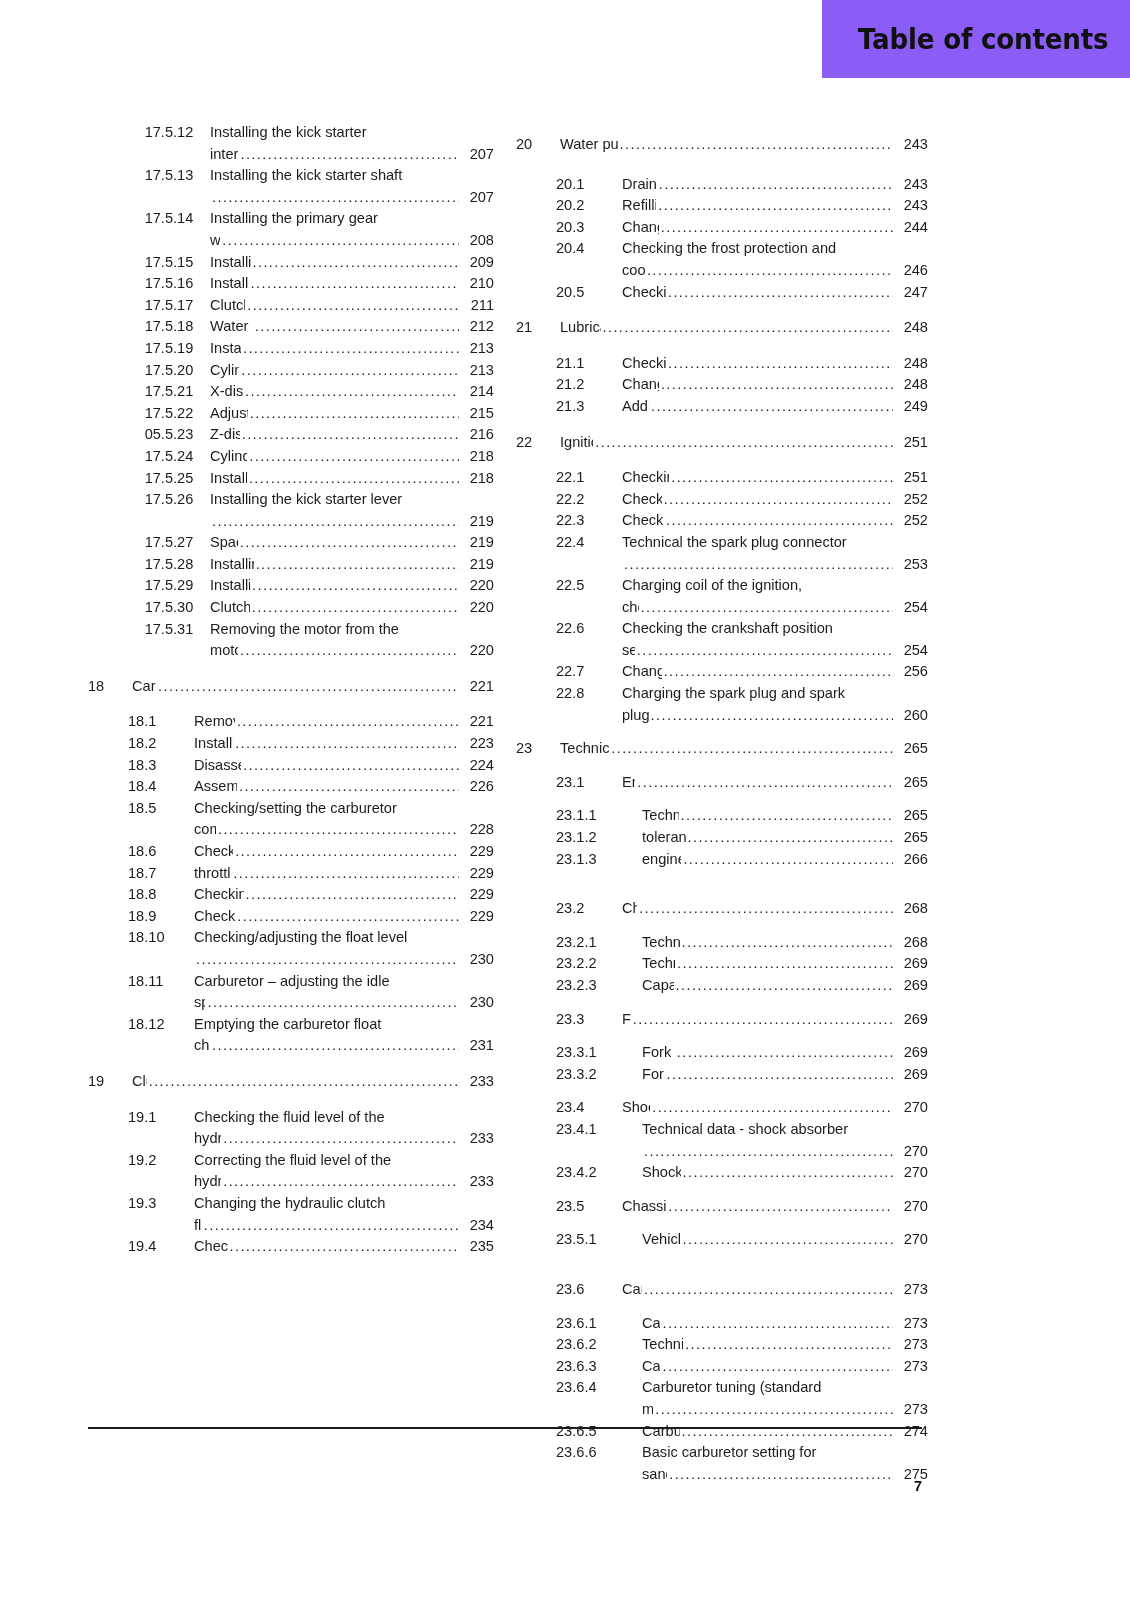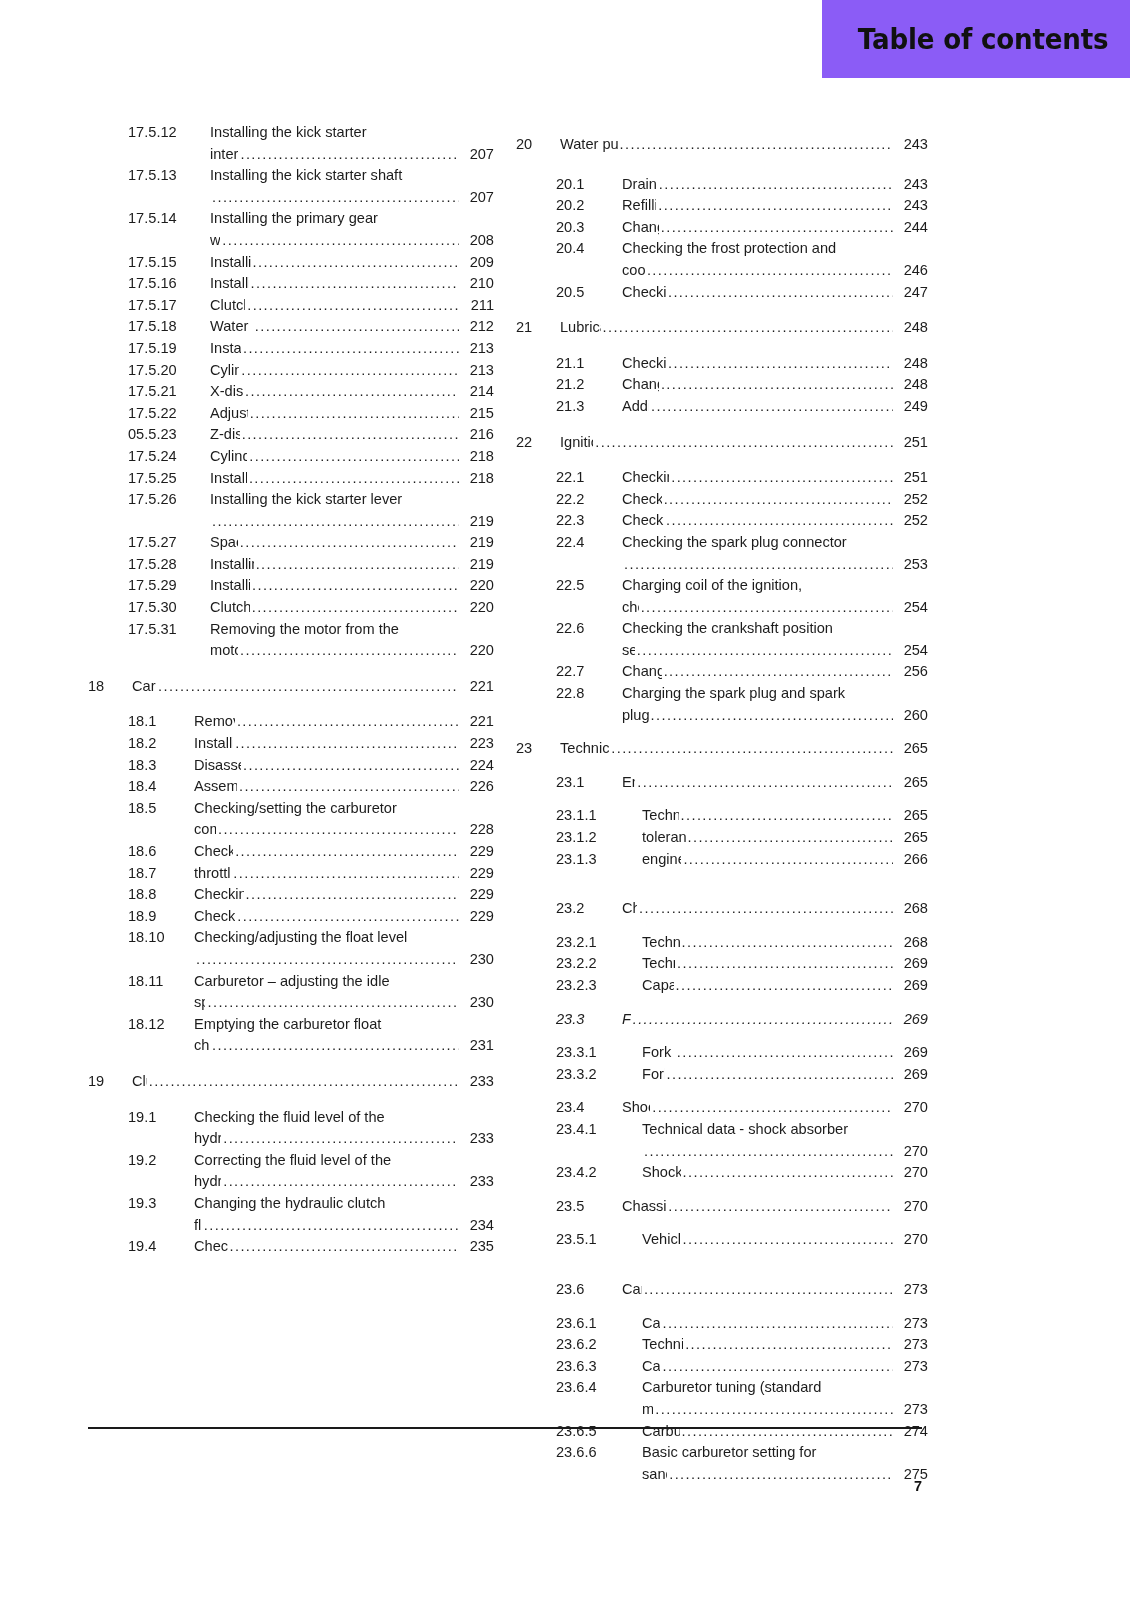--- a/index.html
+++ b/index.html
@@ -83,7 +83,7 @@
   .lvl2 .body { margin-left: 106px; }
 
   
-  .lvl2w .num  { width: 82px; left: 40px; }
+  .lvl2w .num  { width: 82px; left: 40px; text-align: center; }
   .lvl2w .body { margin-left: 122px; }
 
   

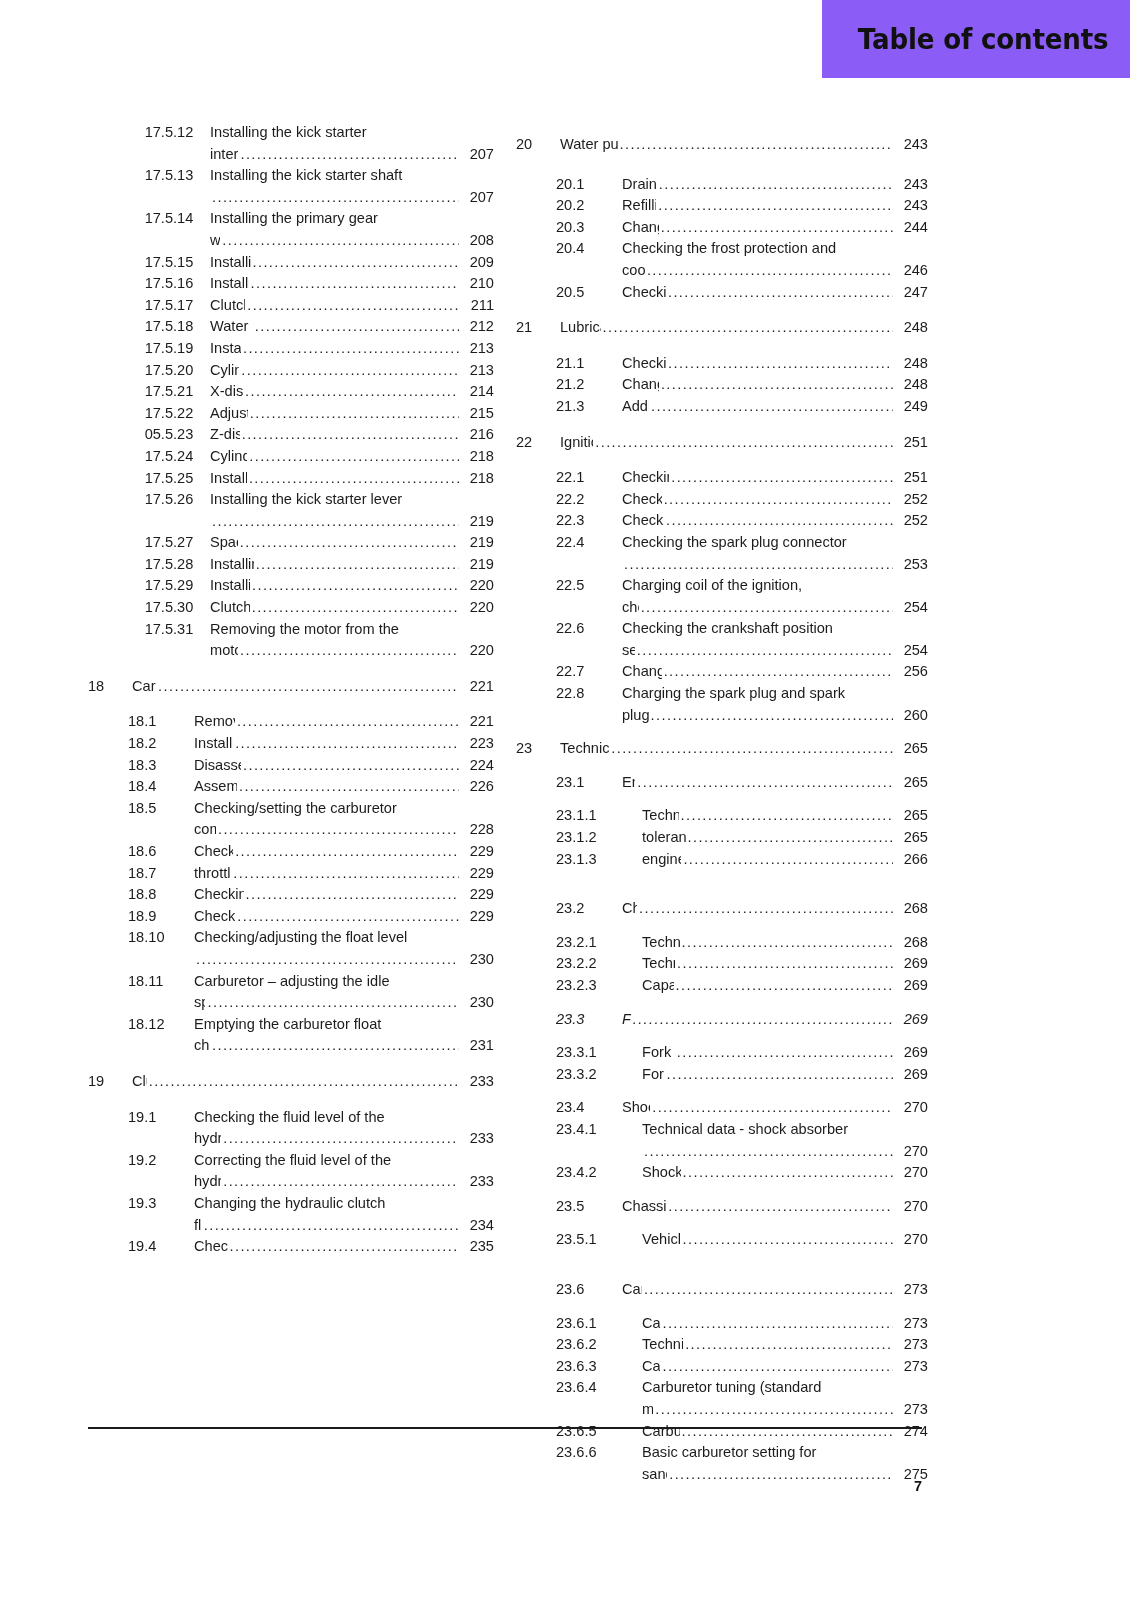--- a/index.html
+++ b/index.html
@@ -684,7 +684,7 @@
       <div class="entry lvl2">
         <span class="num">22.4</span>
         <span class="body">
-          <span class="line2">Checking the spark plug connector</span>
+          <span class="line2">Technical the spark plug connector</span>
           <span class="row">
             <span class="txt"></span>
             <span class="leader">................................................................................................................................................................</span>

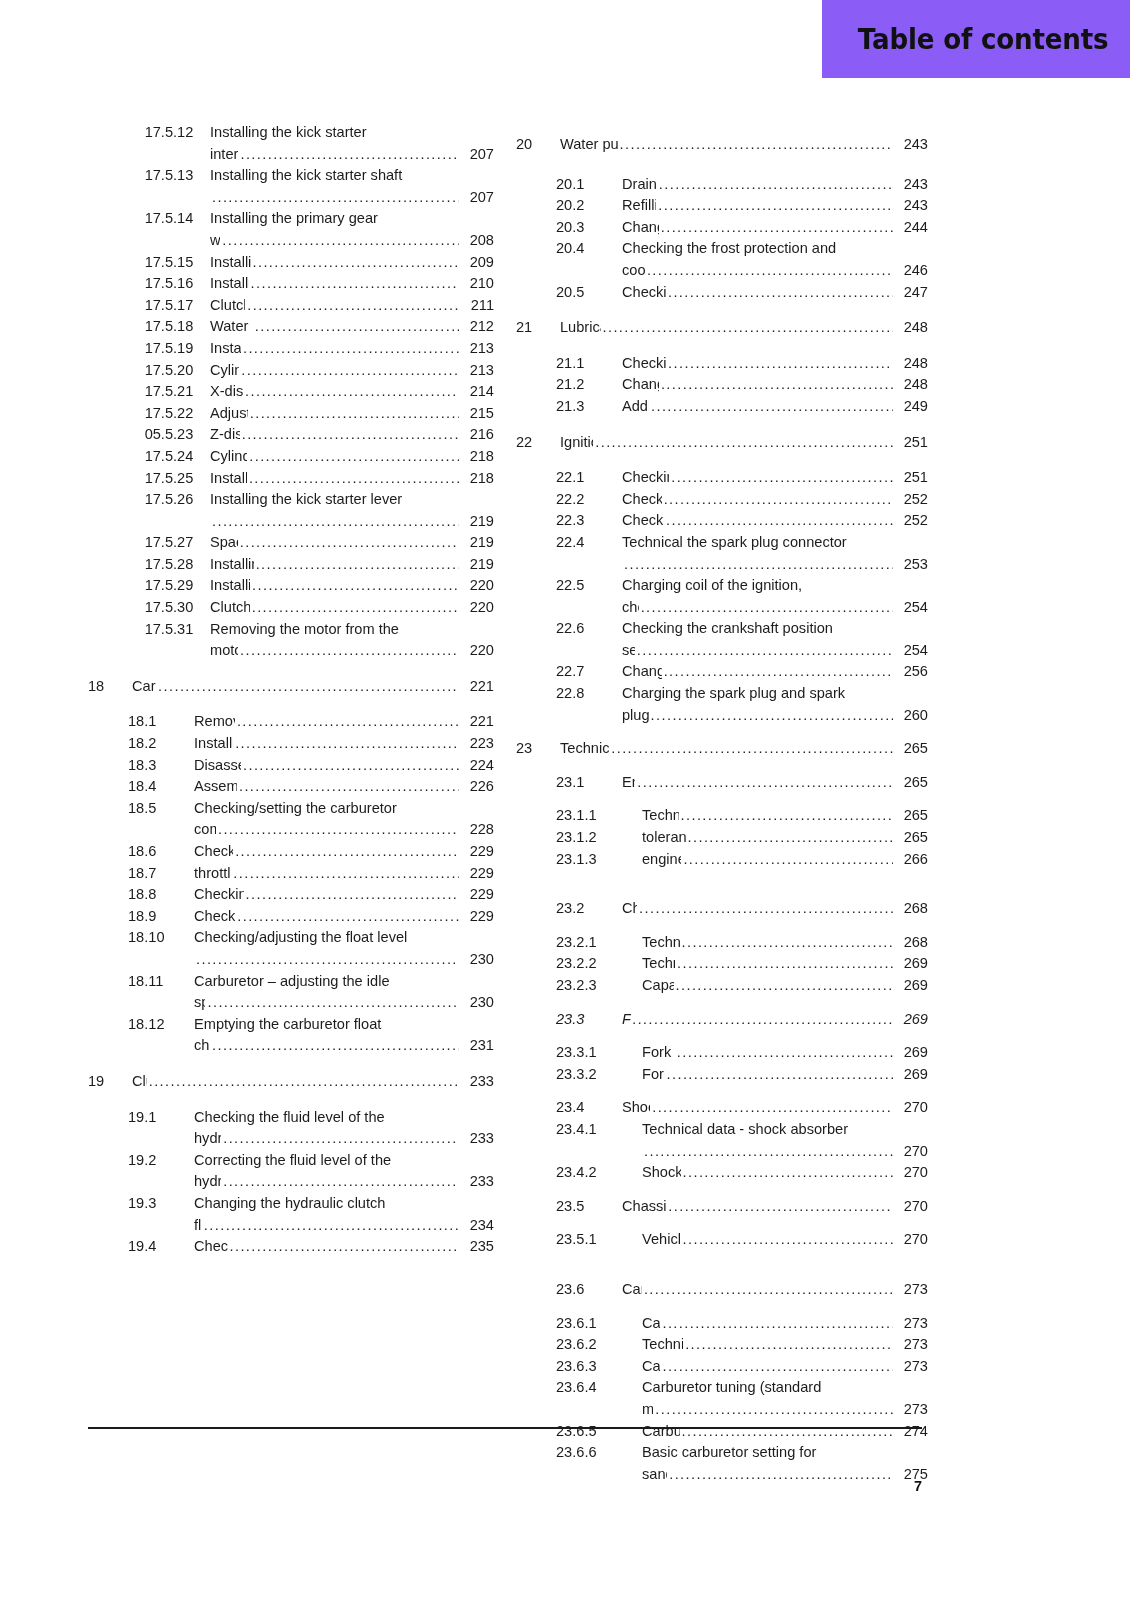--- a/index.html
+++ b/index.html
@@ -825,7 +825,7 @@
           </span>
         </span>
       </div>
-      <div class="entry lvl2" style="margin-top: 12px; margin-bottom: 12px; font-style: italic;">
+      <div class="entry lvl2" style="margin-top: 12px; margin-bottom: 12px;">
         <span class="num">23.3</span>
         <span class="body">
           <span class="row">

